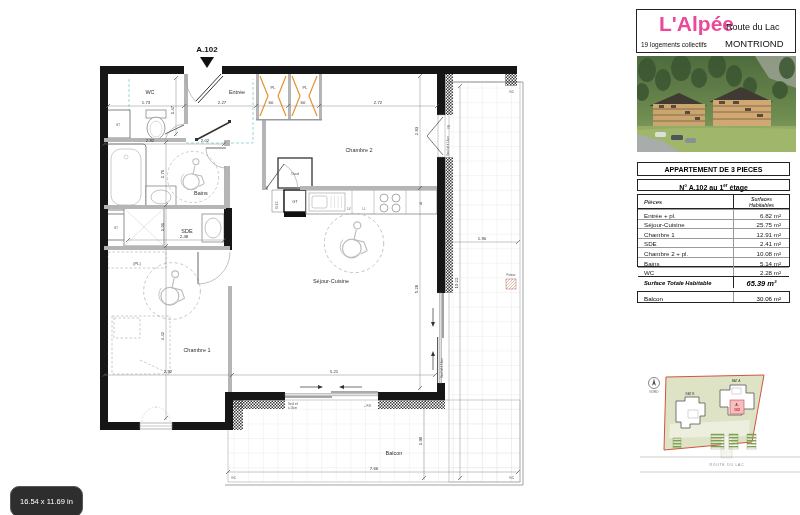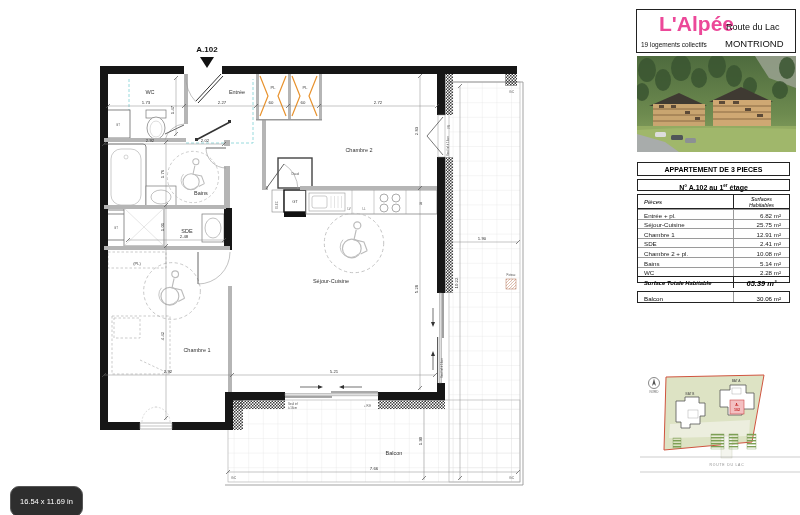--- a/index.html
+++ b/index.html
@@ -23,7 +23,7 @@
   .box-h1 { top:162px; height:14px; font-size:7px; font-weight:bold; text-align:center; line-height:13px; }
   .box-h2 { top:179px; height:12px; font-size:7px; font-weight:bold; text-align:center; line-height:11px; }
   sup { font-size:4.5px; }
-  .maintable { top:194px; height:89px; }
+  .maintable { top:194px; height:73px; }
   .t-head { display:flex; height:14px; border-bottom:1px solid #222; font-style:italic; }
   .t-head .c1 { width:95px; font-size:6px; padding:4px 0 0 6px; }
   .t-head .c2 { width:56px; font-size:5.3px; text-align:center; padding-top:2px; line-height:5.5px; border-left:1px solid #222; }

